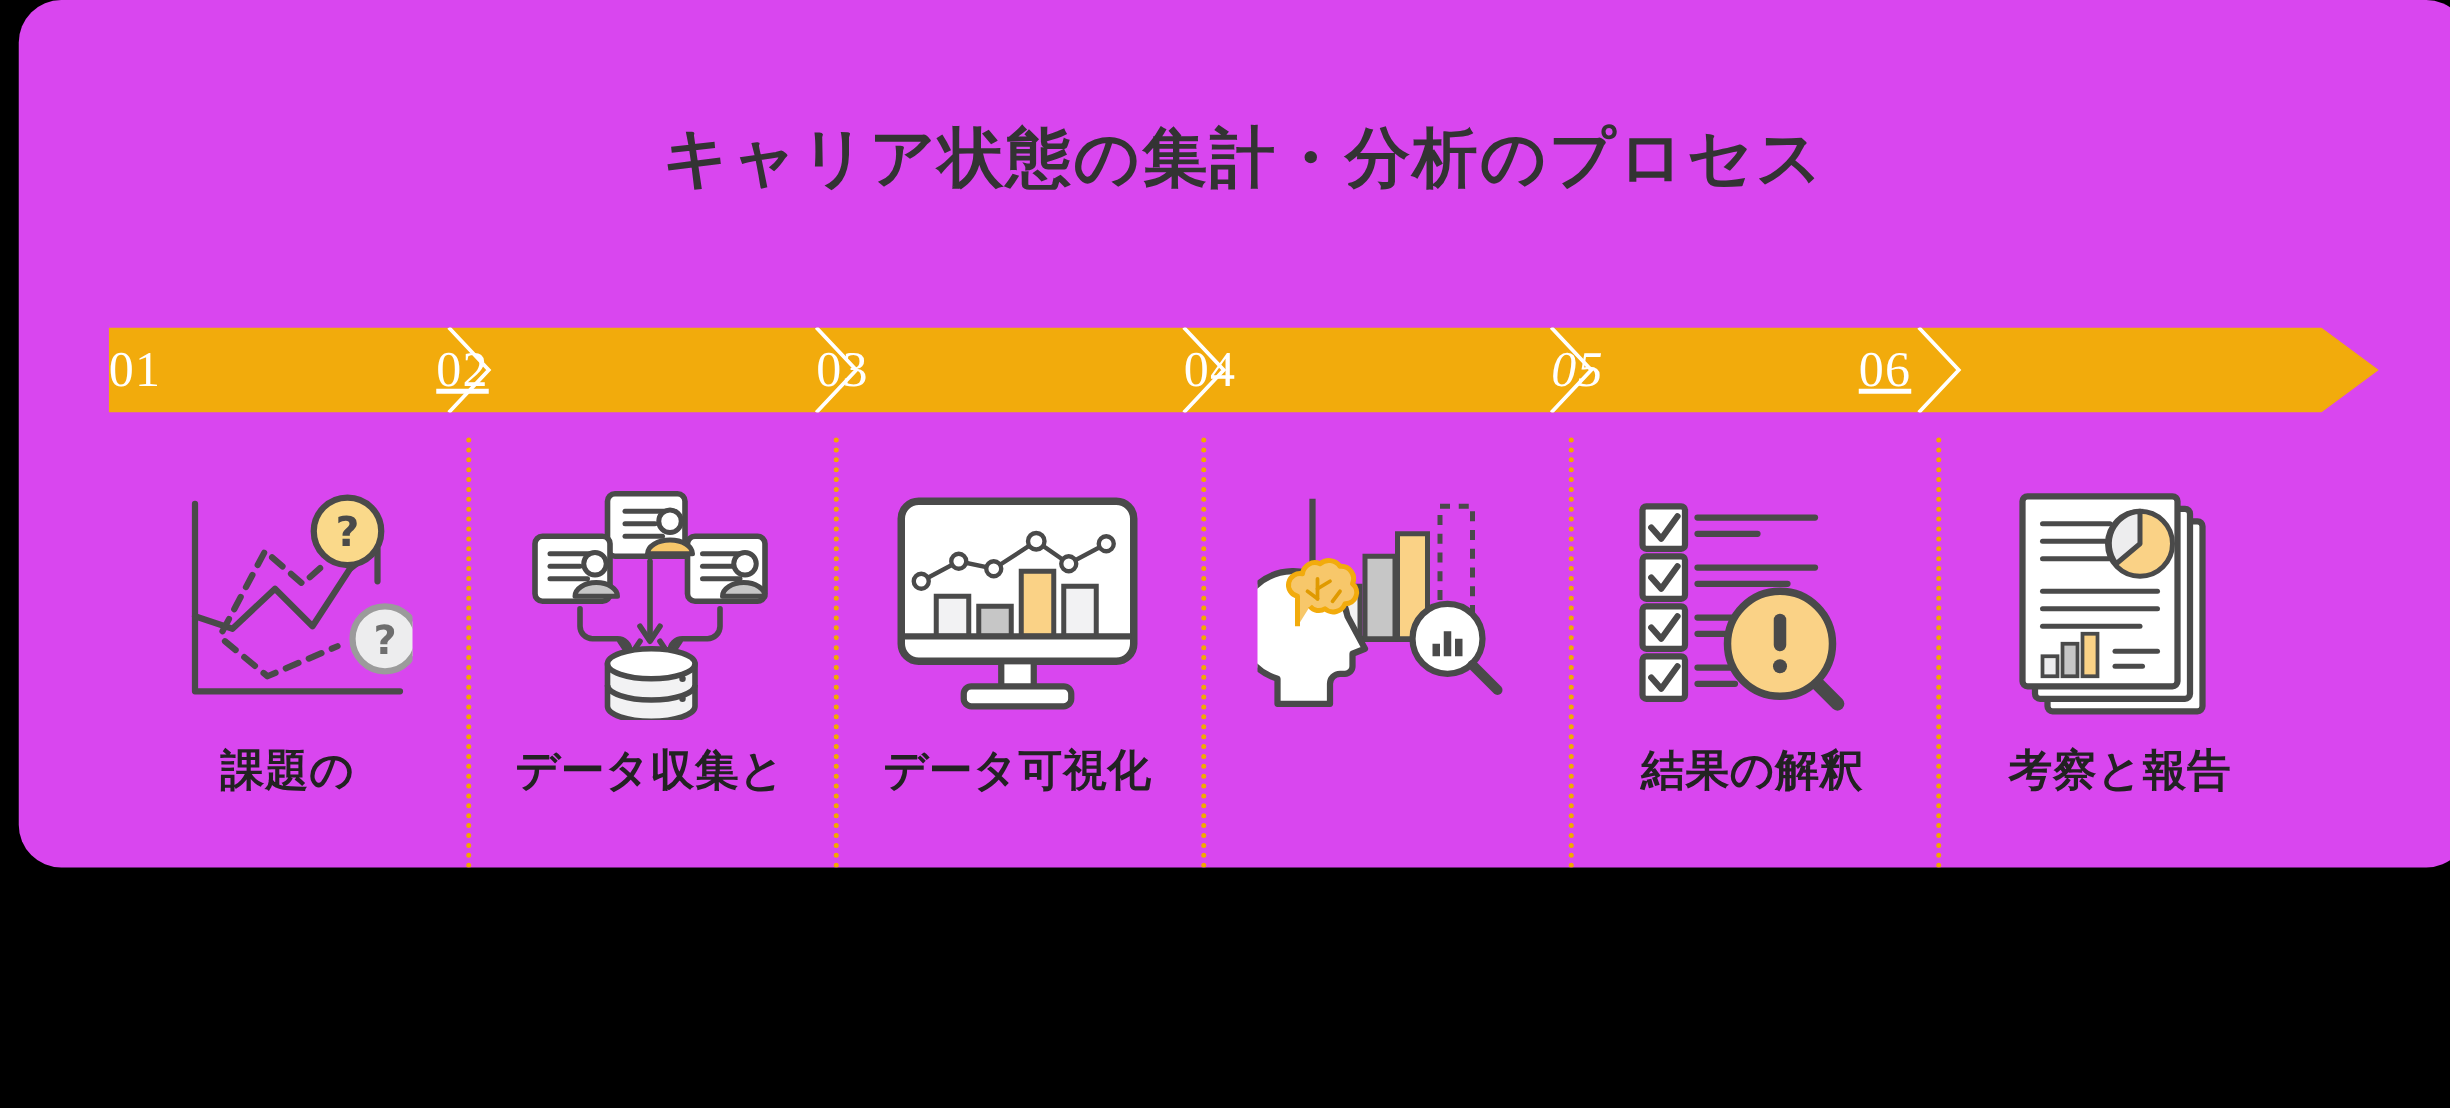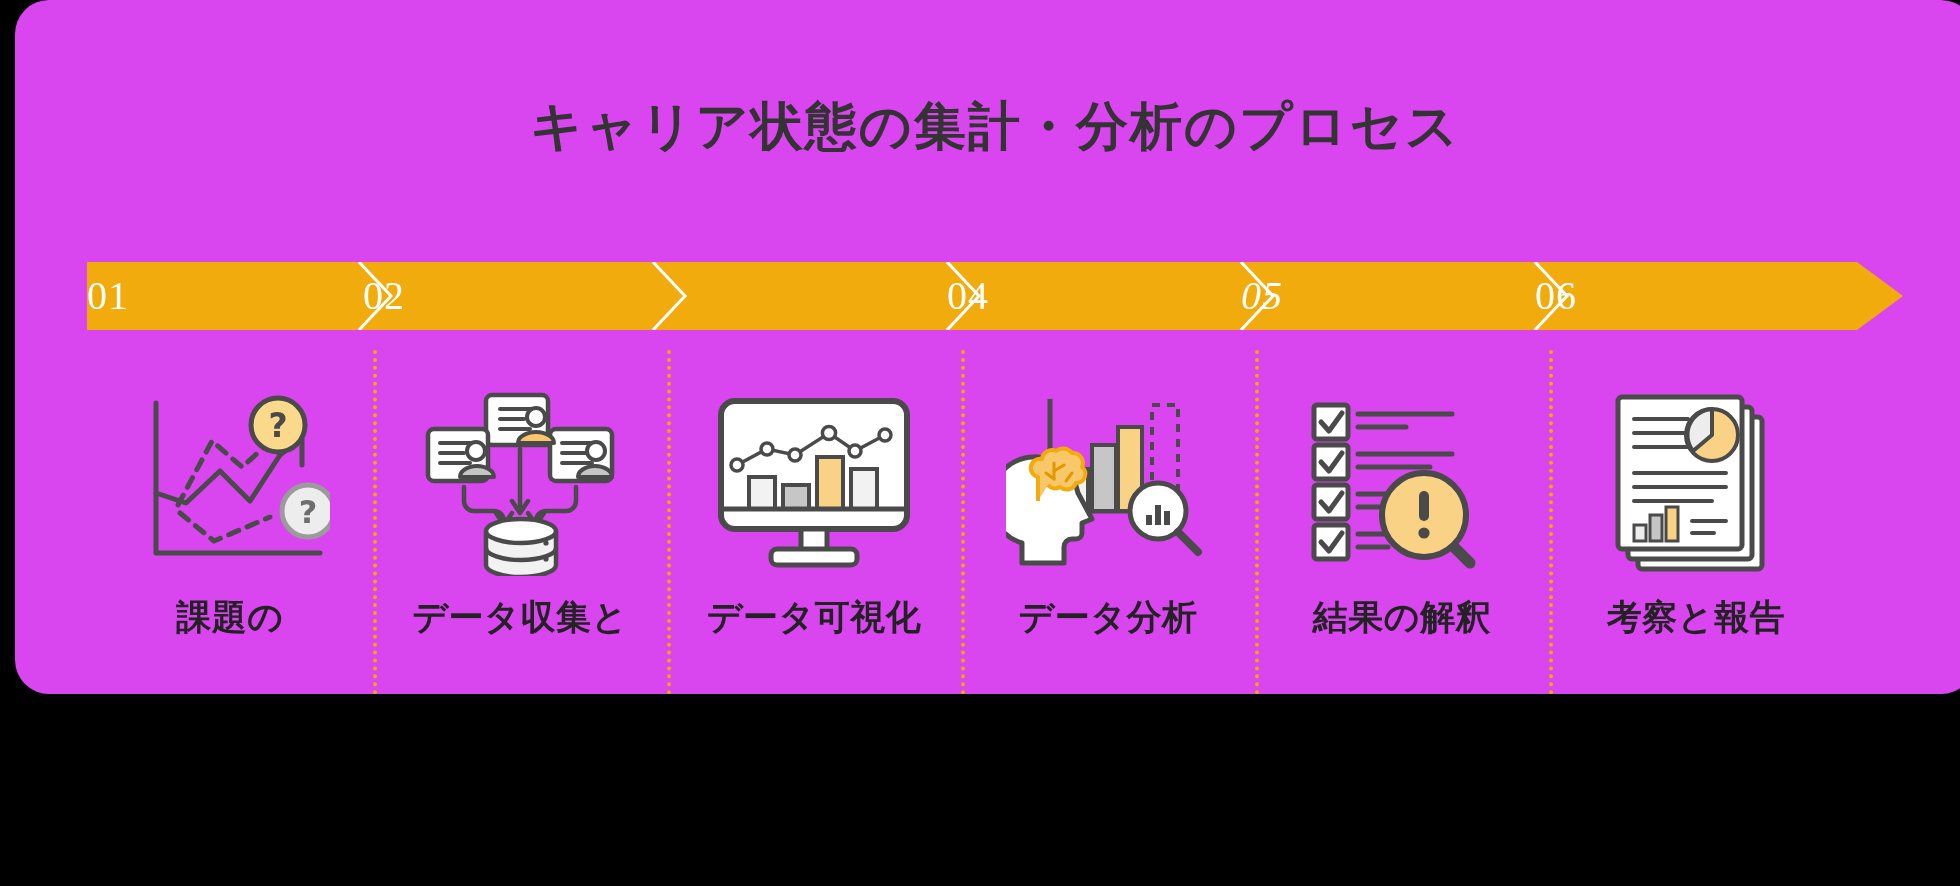--- a/index.html
+++ b/index.html
@@ -101,7 +101,7 @@
   </div>
 
   <div class="step-num" style="left:72px;width:272px;">01</div>
-  <div class="step-num" style="left:348px;width:280px;">02</div>
+  <div class="step-num" style="left:334px;width:280px;text-decoration:underline;">02</div>
   <div class="step-num" style="left:932px;width:280px;">04</div>
   <div class="step-num" style="left:1226px;width:280px;font-style:italic;">05</div>
   <div class="step-num" style="left:1520px;width:280px;">06</div>

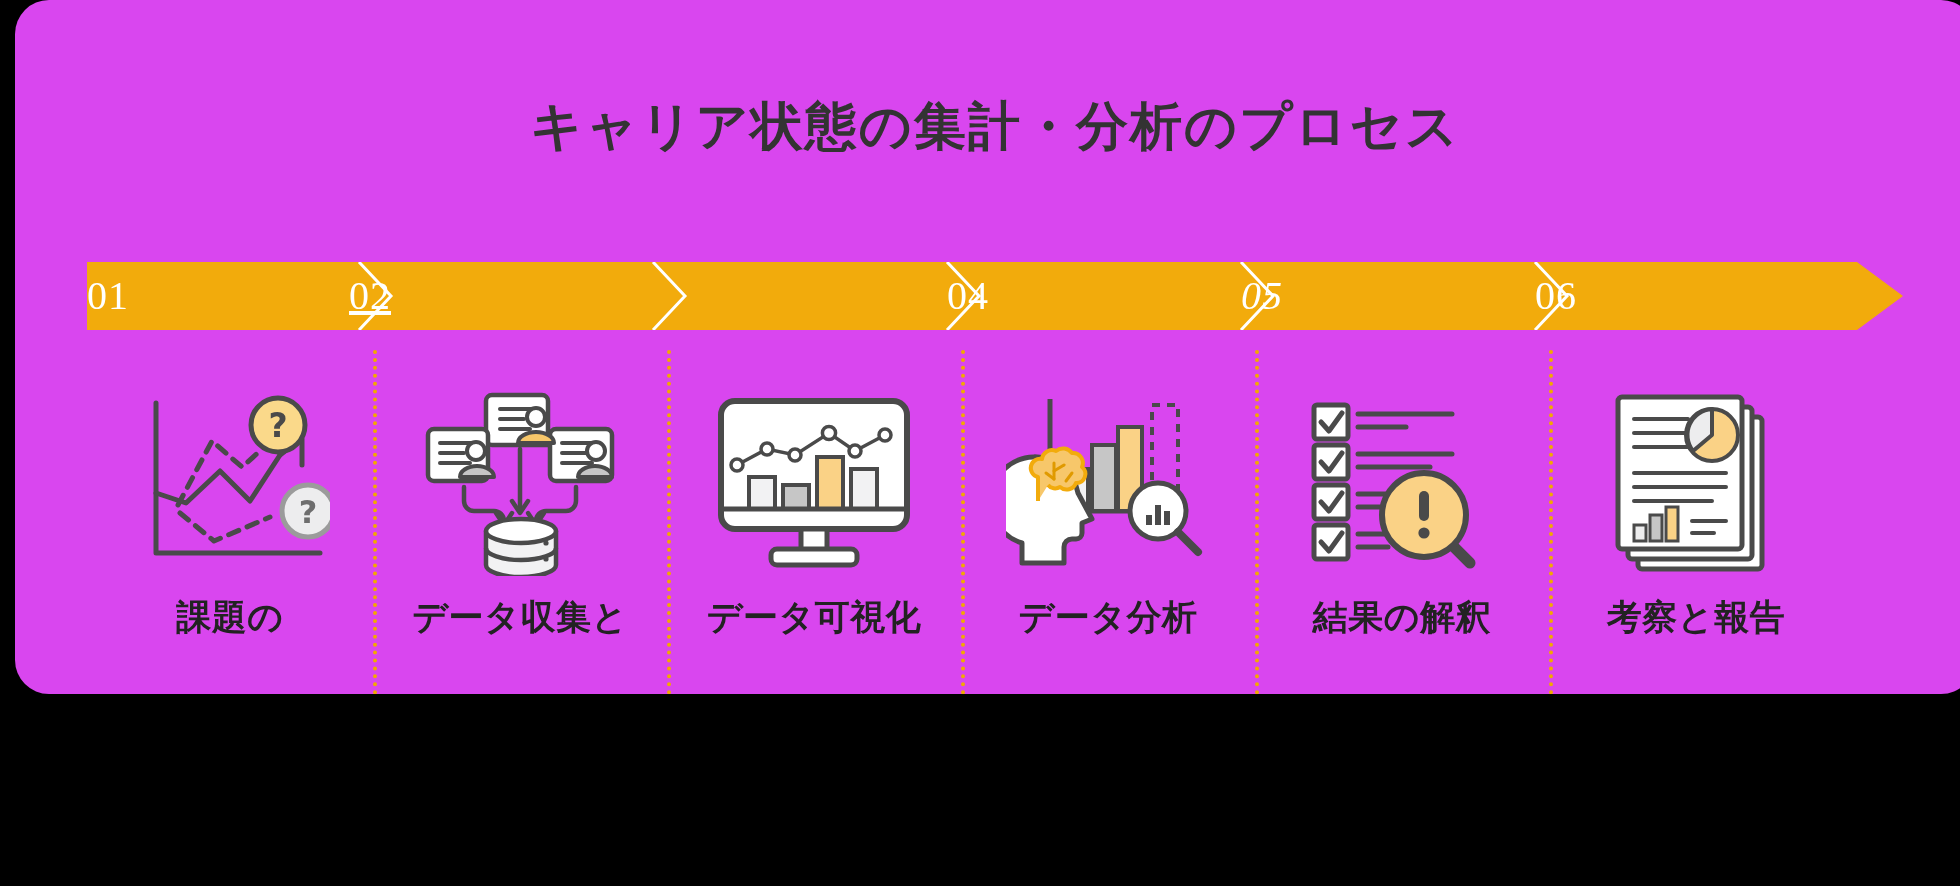--- a/index.html
+++ b/index.html
@@ -102,6 +102,7 @@
 
   <div class="step-num" style="left:72px;width:272px;">01</div>
   <div class="step-num" style="left:334px;width:280px;text-decoration:underline;">02</div>
+  <div class="step-num" style="left:638px;width:280px;">03</div>
   <div class="step-num" style="left:932px;width:280px;">04</div>
   <div class="step-num" style="left:1226px;width:280px;font-style:italic;">05</div>
   <div class="step-num" style="left:1520px;width:280px;">06</div>

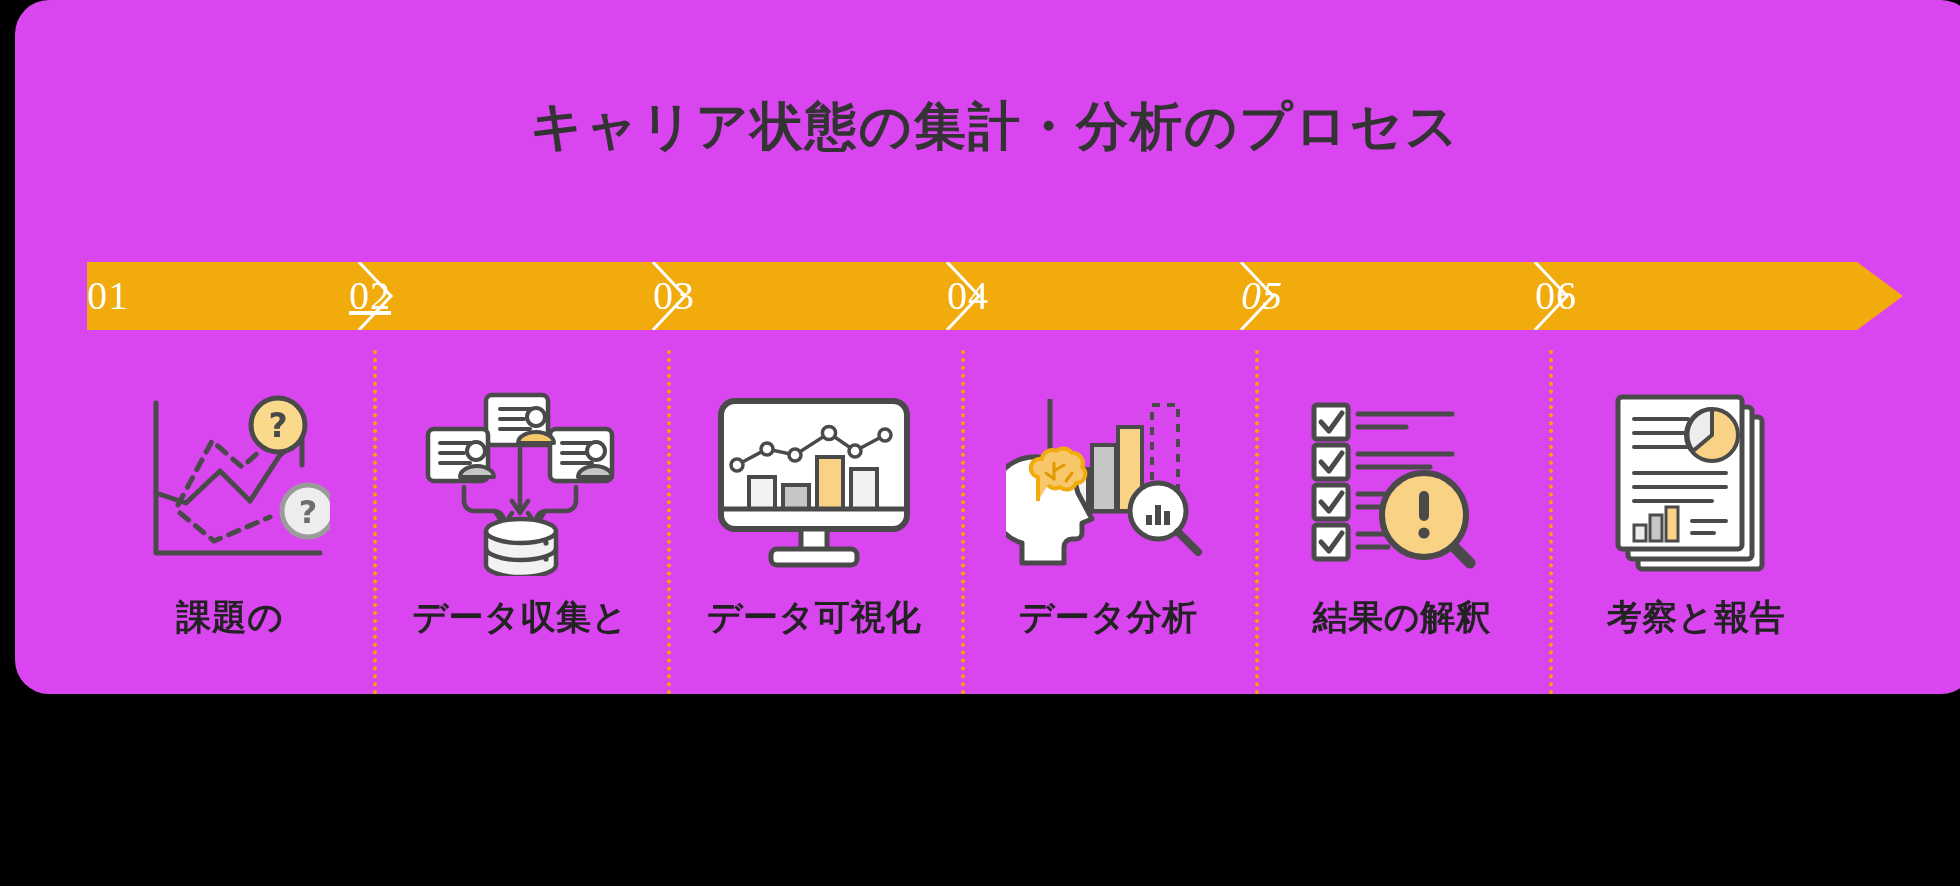--- a/index.html
+++ b/index.html
@@ -105,7 +105,7 @@
   <div class="step-num" style="left:638px;width:280px;">03</div>
   <div class="step-num" style="left:932px;width:280px;">04</div>
   <div class="step-num" style="left:1226px;width:280px;font-style:italic;">05</div>
-  <div class="step-num" style="left:1520px;width:280px;">06</div>
+  <div class="step-num" style="left:1472px;width:280px;text-decoration:underline;">06</div>
 
   <div class="divider" style="left:358px;"></div>
   <div class="divider" style="left:652px;"></div>

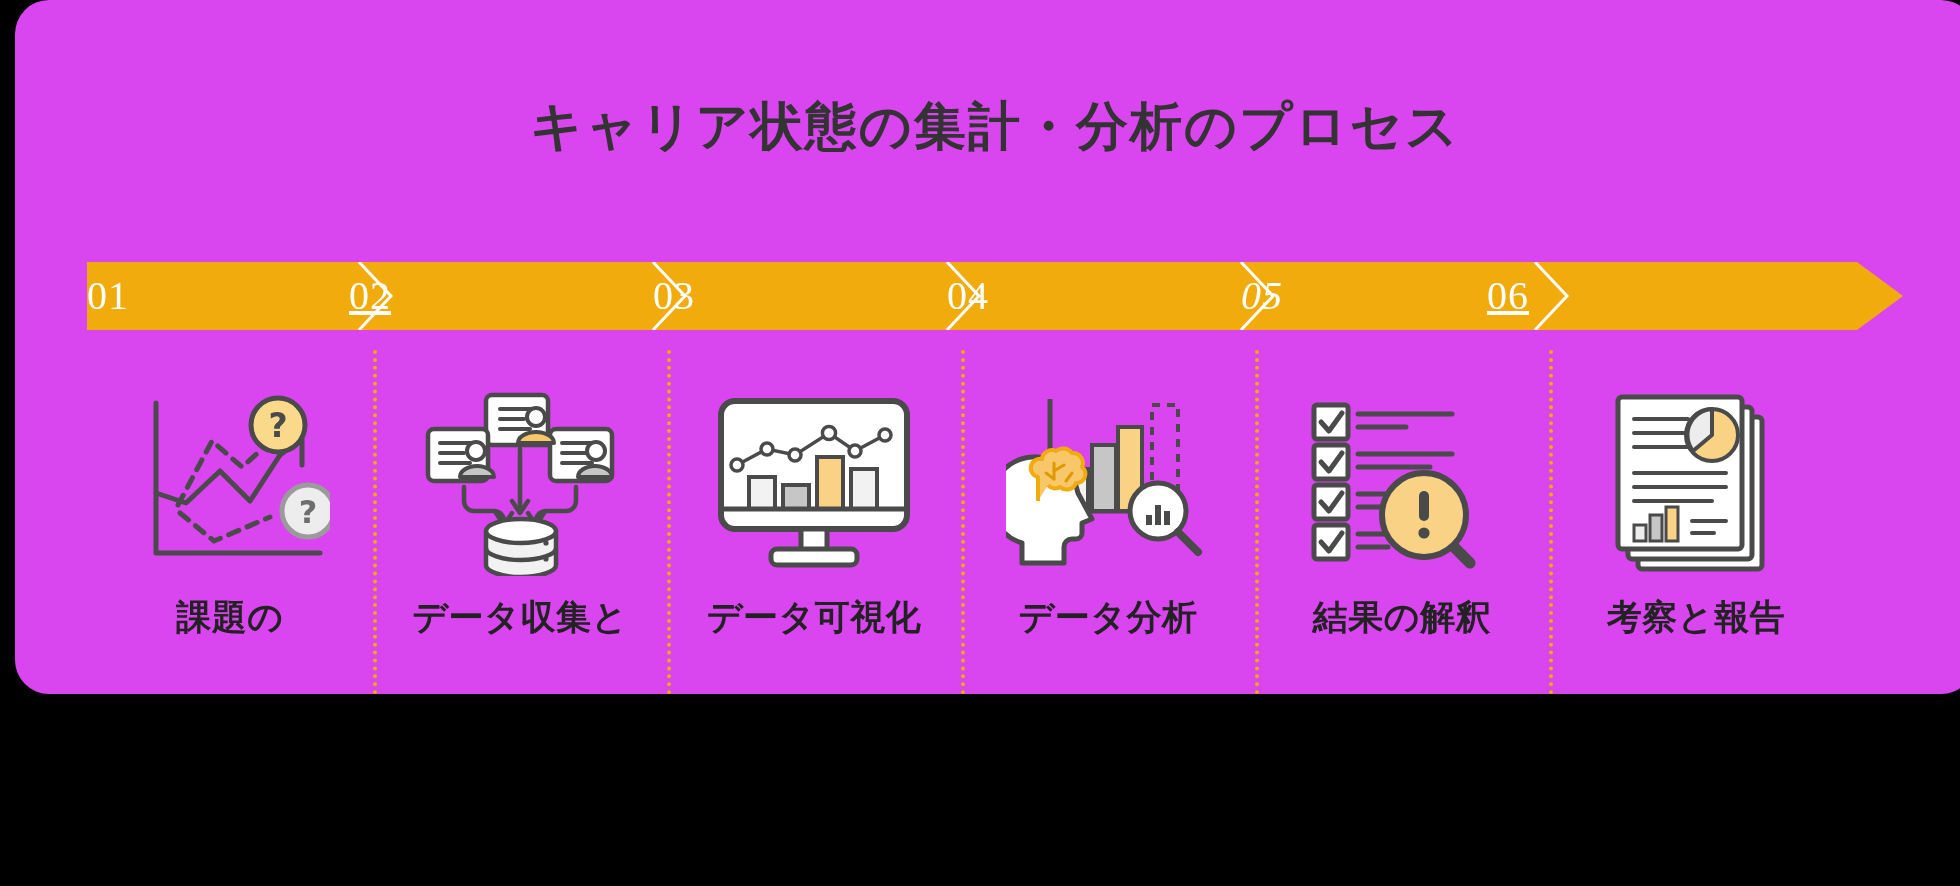--- a/index.html
+++ b/index.html
@@ -237,9 +237,6 @@
         <line x1="172" y1="141" x2="192" y2="161" stroke="#4A4A4A" stroke-width="8" stroke-linecap="round"></line>
       </svg>
     </div>
-    <div class="col-label">
-      <div>データ分析</div>
-    </div>
   </div>
 
   <div class="col" style="left:1534px;width:294px;">

